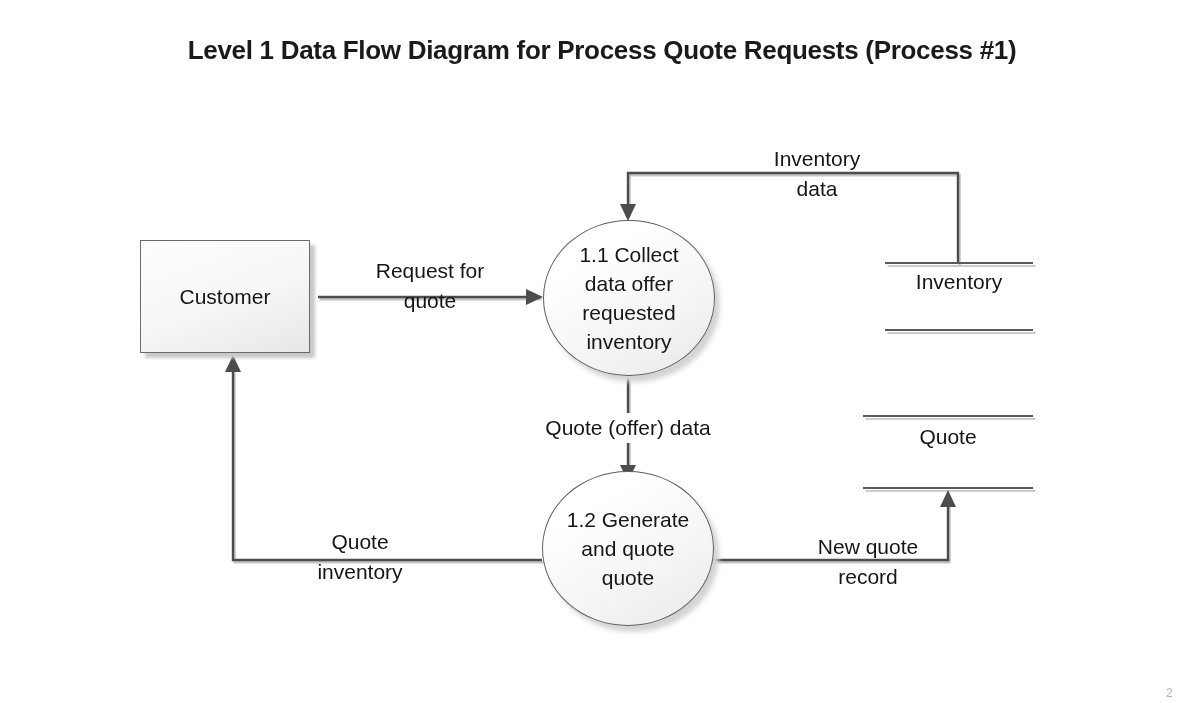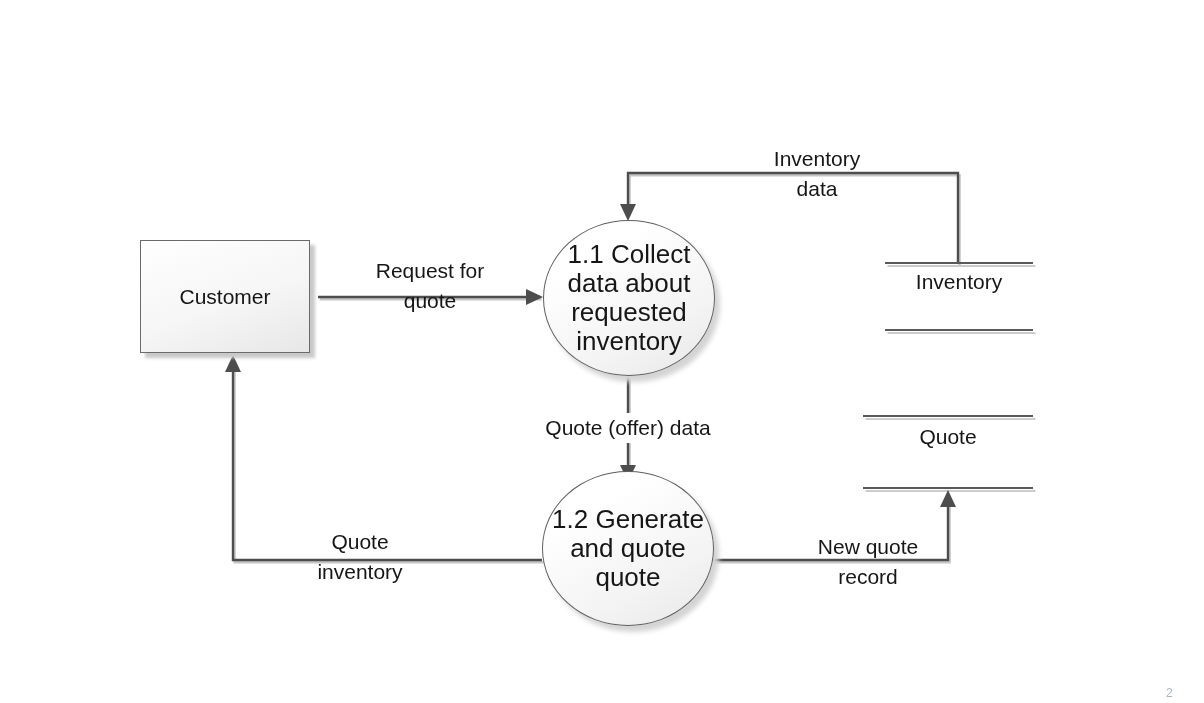--- a/index.html
+++ b/index.html
@@ -100,6 +100,7 @@
 
 <div class="canvas">
 
+  <div class="title">Level 1 Data Flow Diagram for Process Quote Requests (Process #1)</div>
 
   <svg class="wires" width="1204" height="703" viewBox="0 0 1204 703" aria-hidden="true">
 

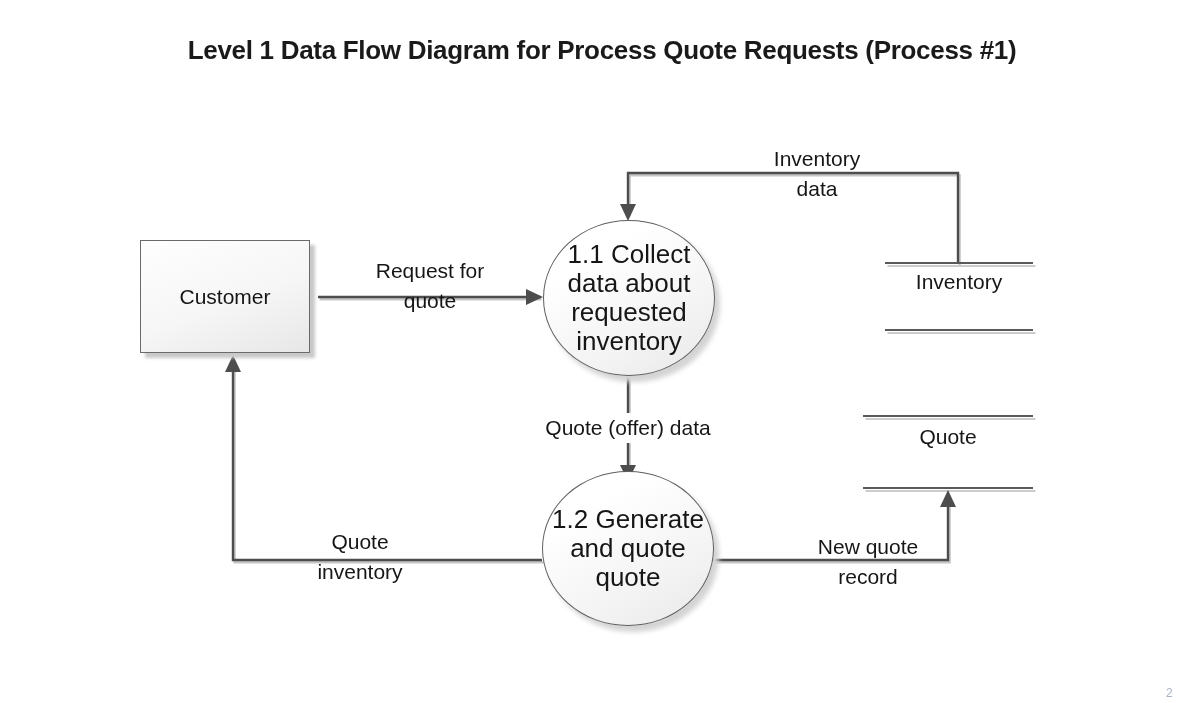--- a/index.html
+++ b/index.html
@@ -59,7 +59,7 @@
     align-items: center;
     justify-content: center;
     text-align: center;
-    font-size: 26px;
+    font-size: 21px;
     line-height: 29px;
   }
   .proc-11 { left: 543px; top: 220px; width: 172px; height: 156px; }

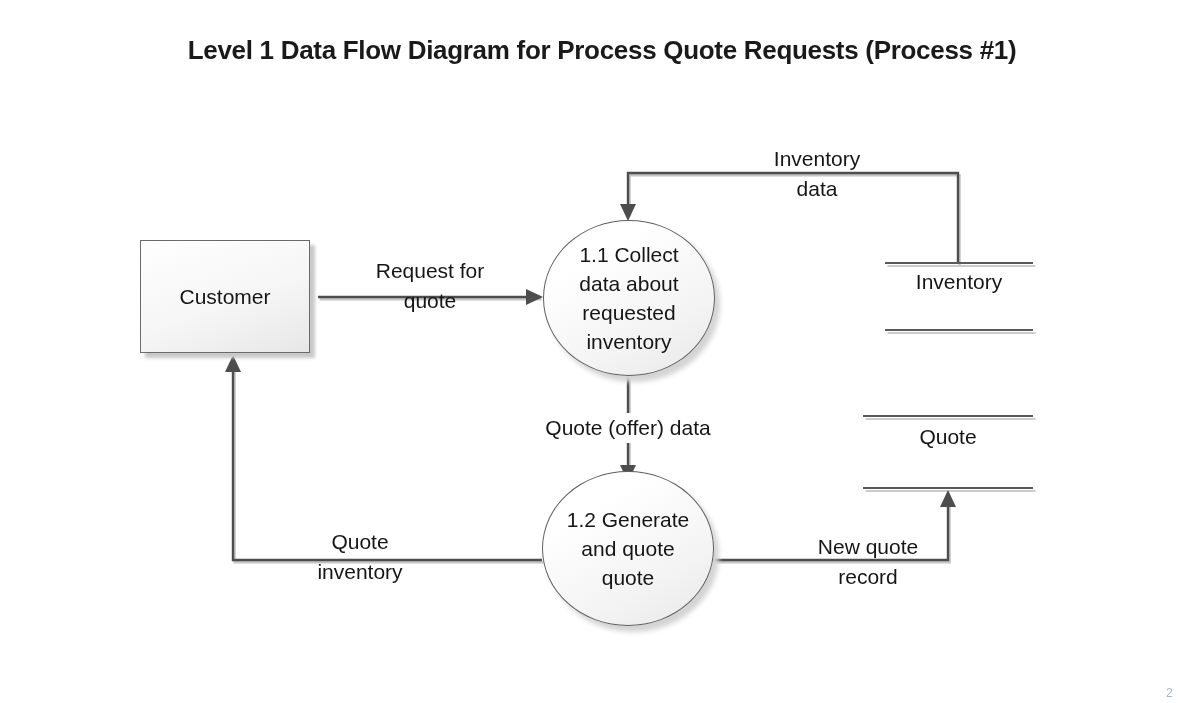--- a/index.html
+++ b/index.html
@@ -149,7 +149,7 @@
 
   <div class="proc proc-11">
     <span>1.1 Collect</span>
-    <span>data about</span>
+    <span>data offer</span>
     <span>requested</span>
     <span>inventory</span>
   </div>

